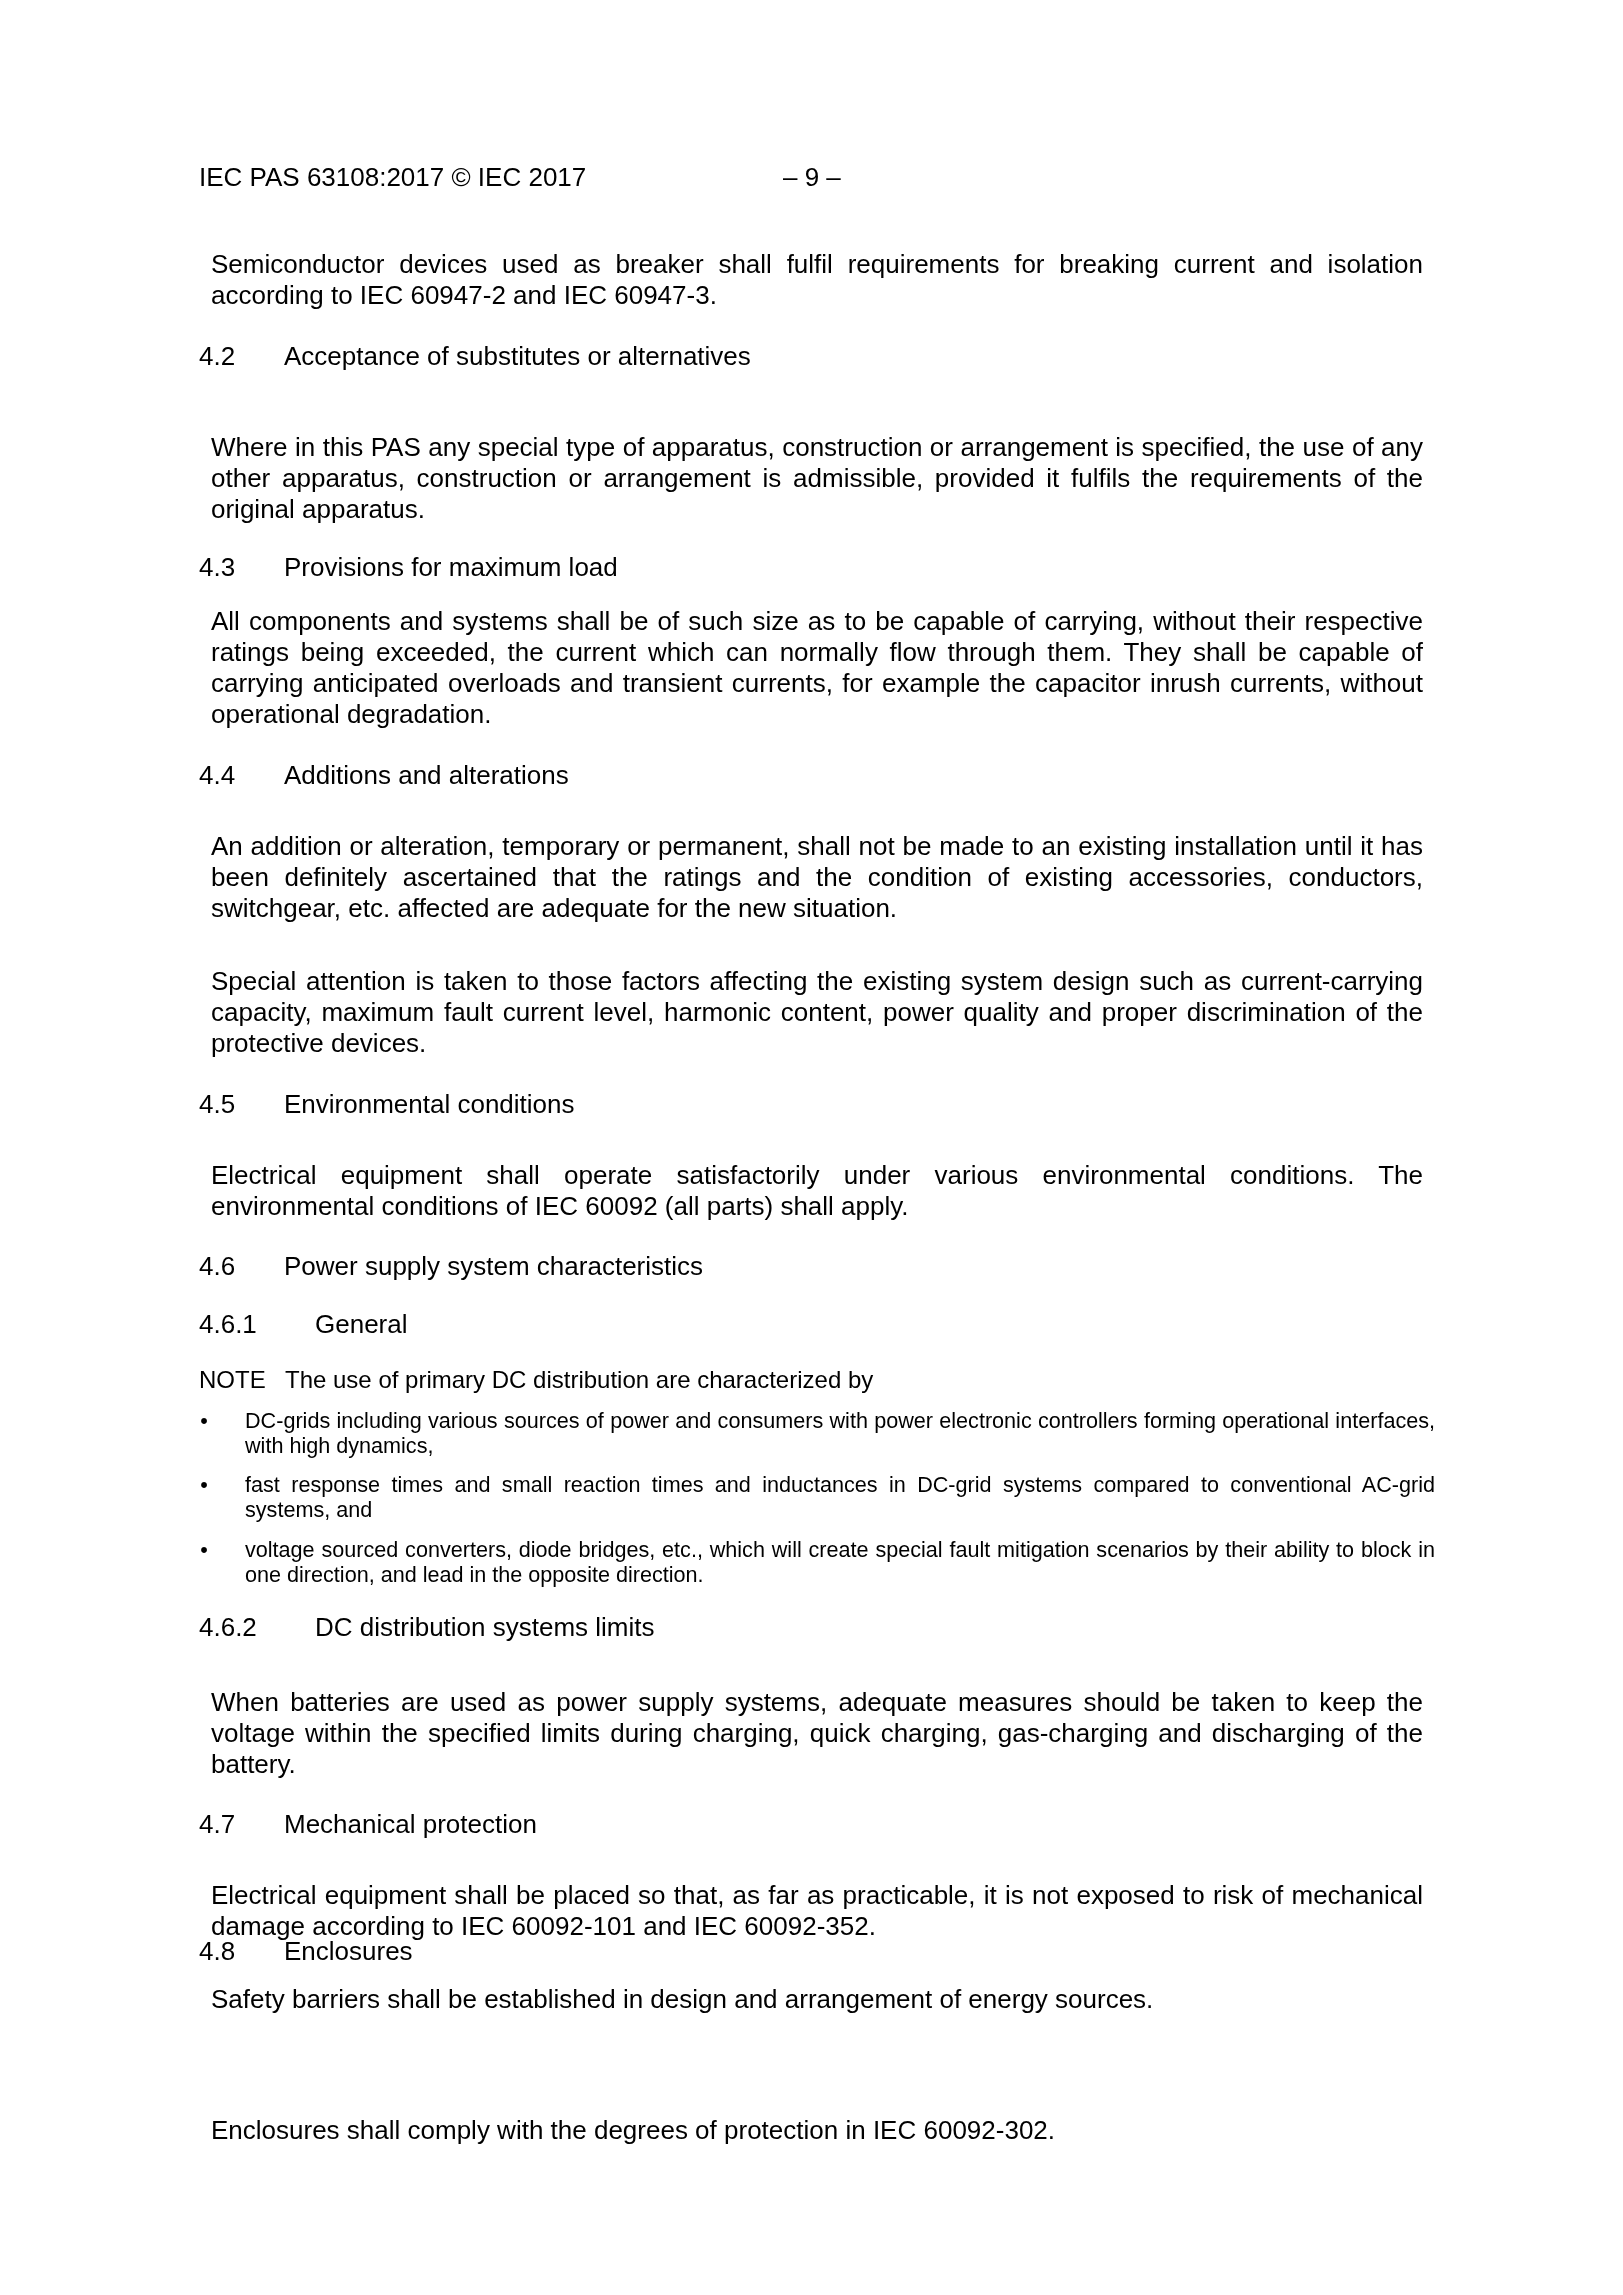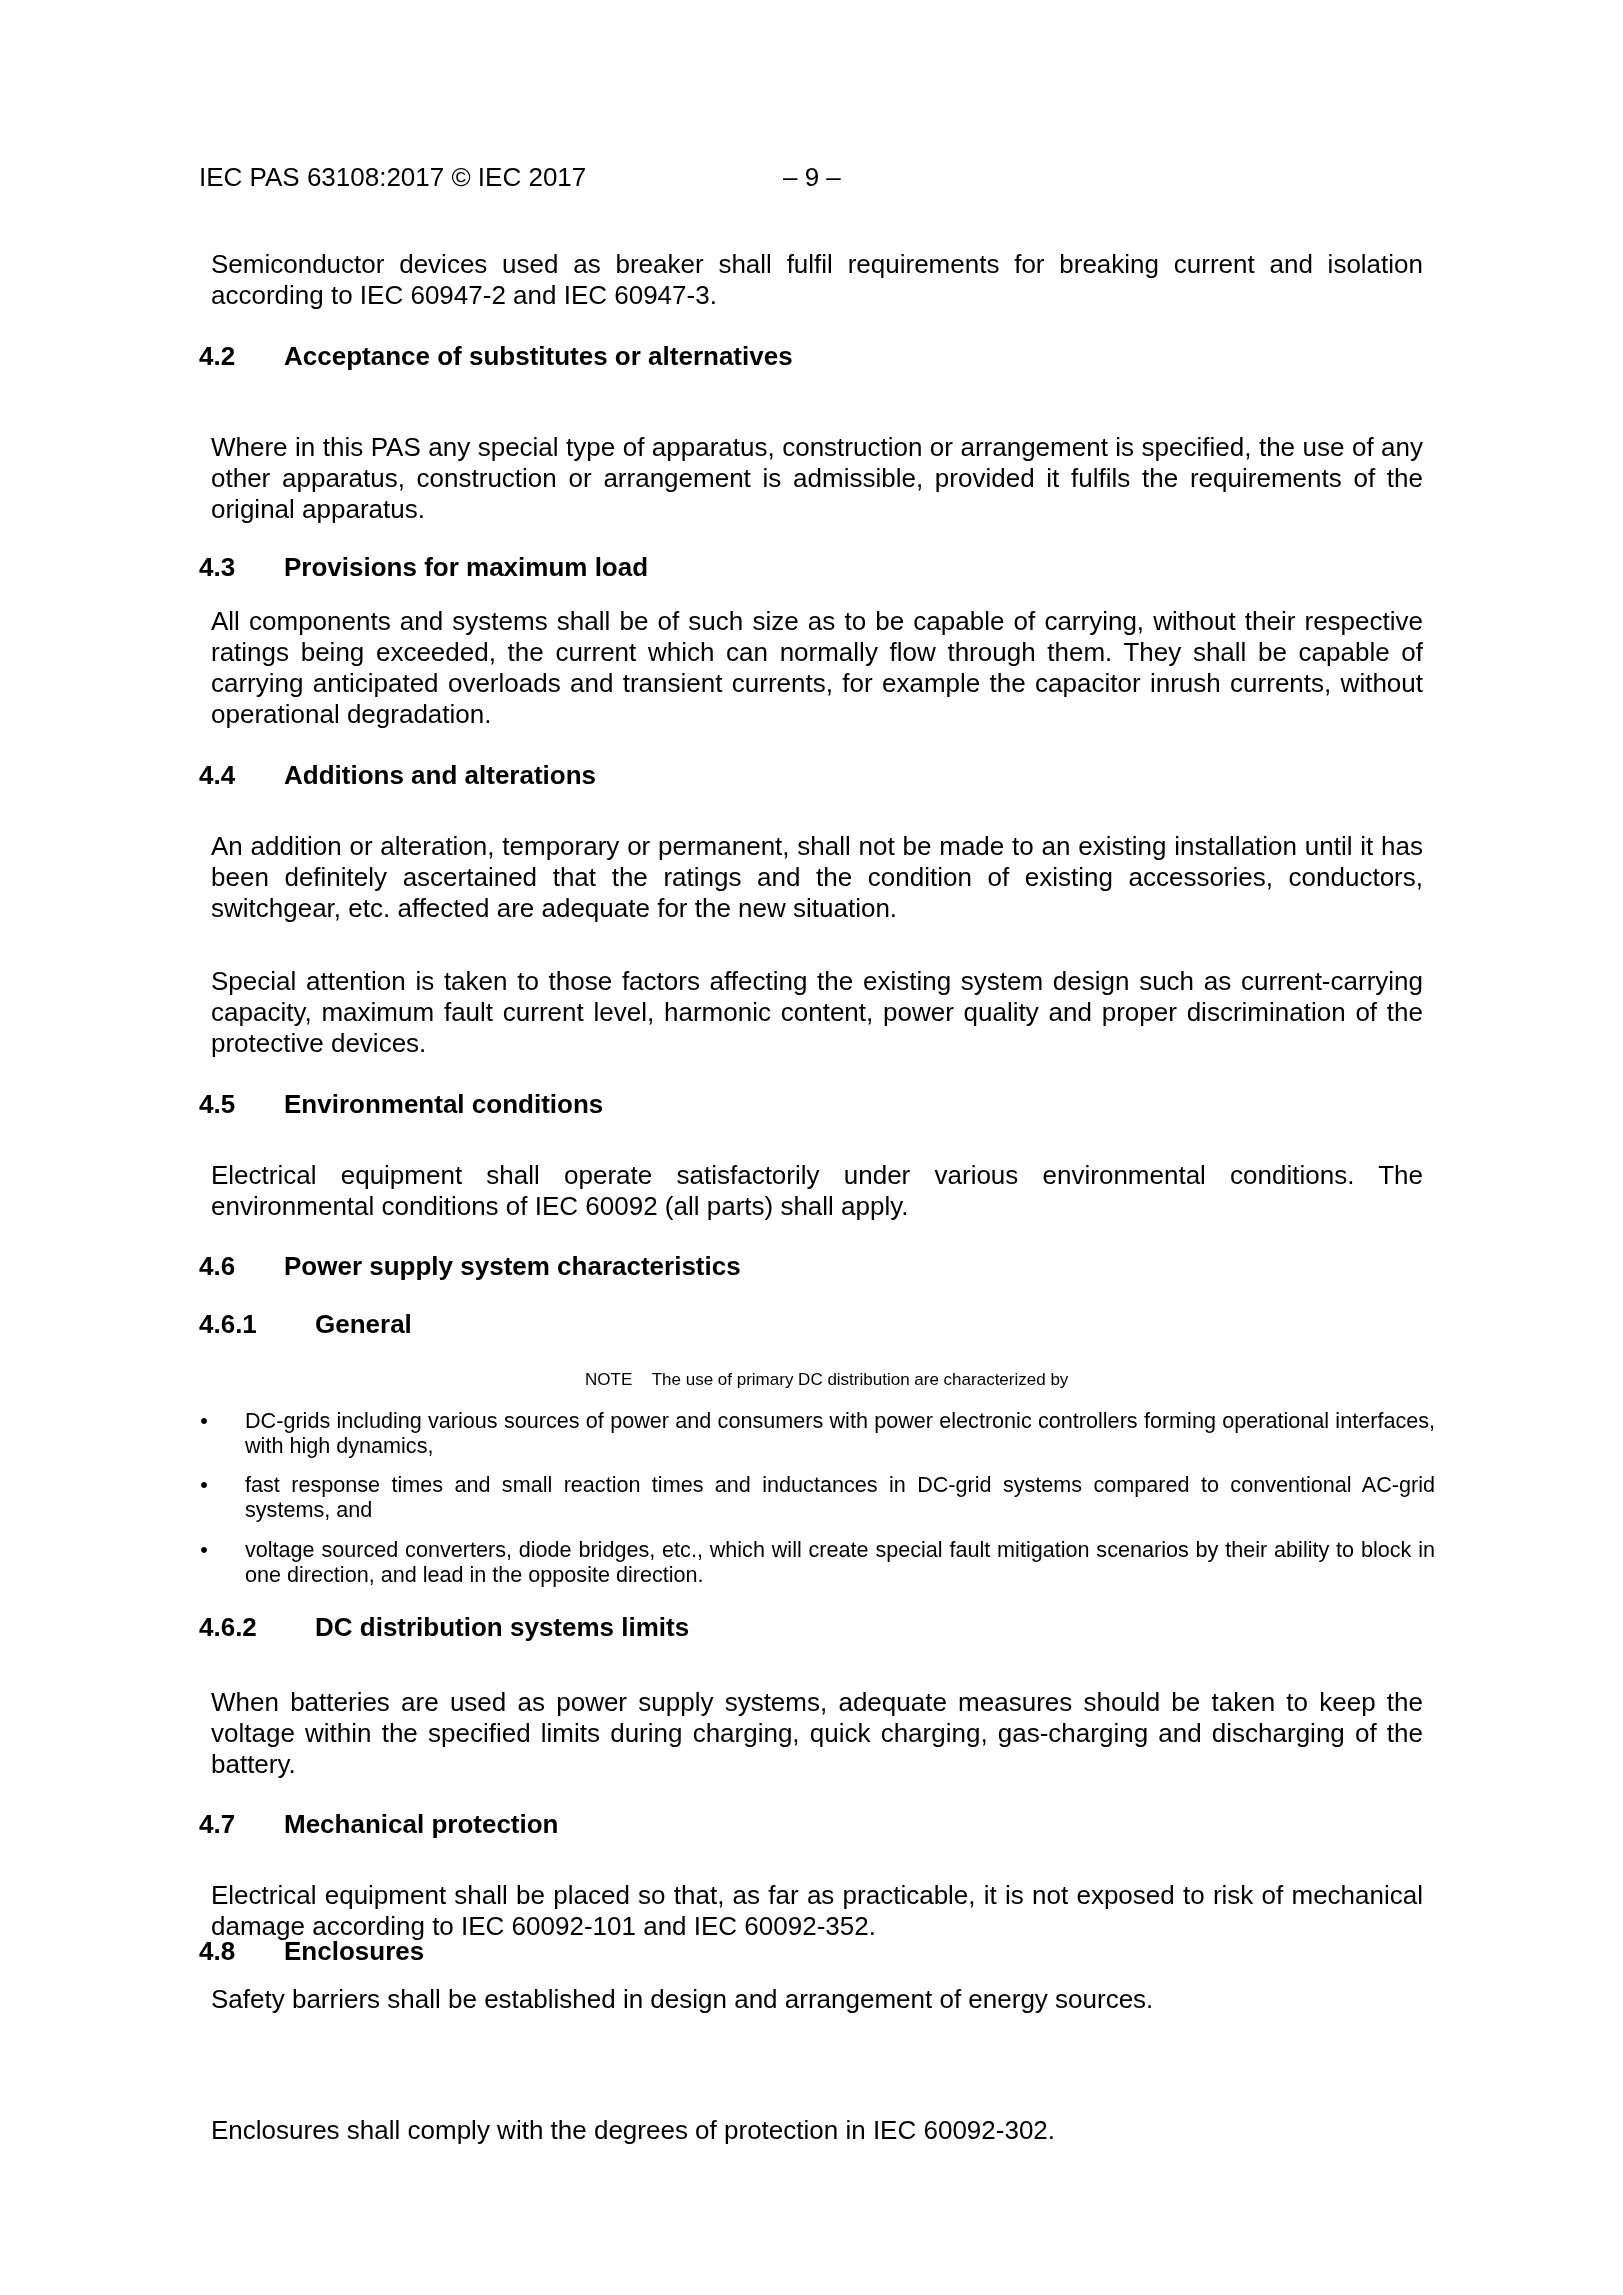--- a/index.html
+++ b/index.html
@@ -10,7 +10,7 @@
   .hdr .pg { position: absolute; left: 584px; top: 0; }
   .blk { position: absolute; left: 0; width: 1236px; }
   p.body { margin: 12px; font-size: 26px; line-height: 31px; text-align: justify; text-align-last: left; }
-  .h { font-weight: bold; font-size: 26px; line-height: 31px; white-space: nowrap; }
+  .h { font-weight: normal; font-size: 26px; line-height: 31px; white-space: nowrap; }
   .h .num { display: inline-block; width: 85px; }
   .h3 .num { display: inline-block; width: 116px; }
   .note { font-size: 17px; line-height: 25px; text-align: center; }

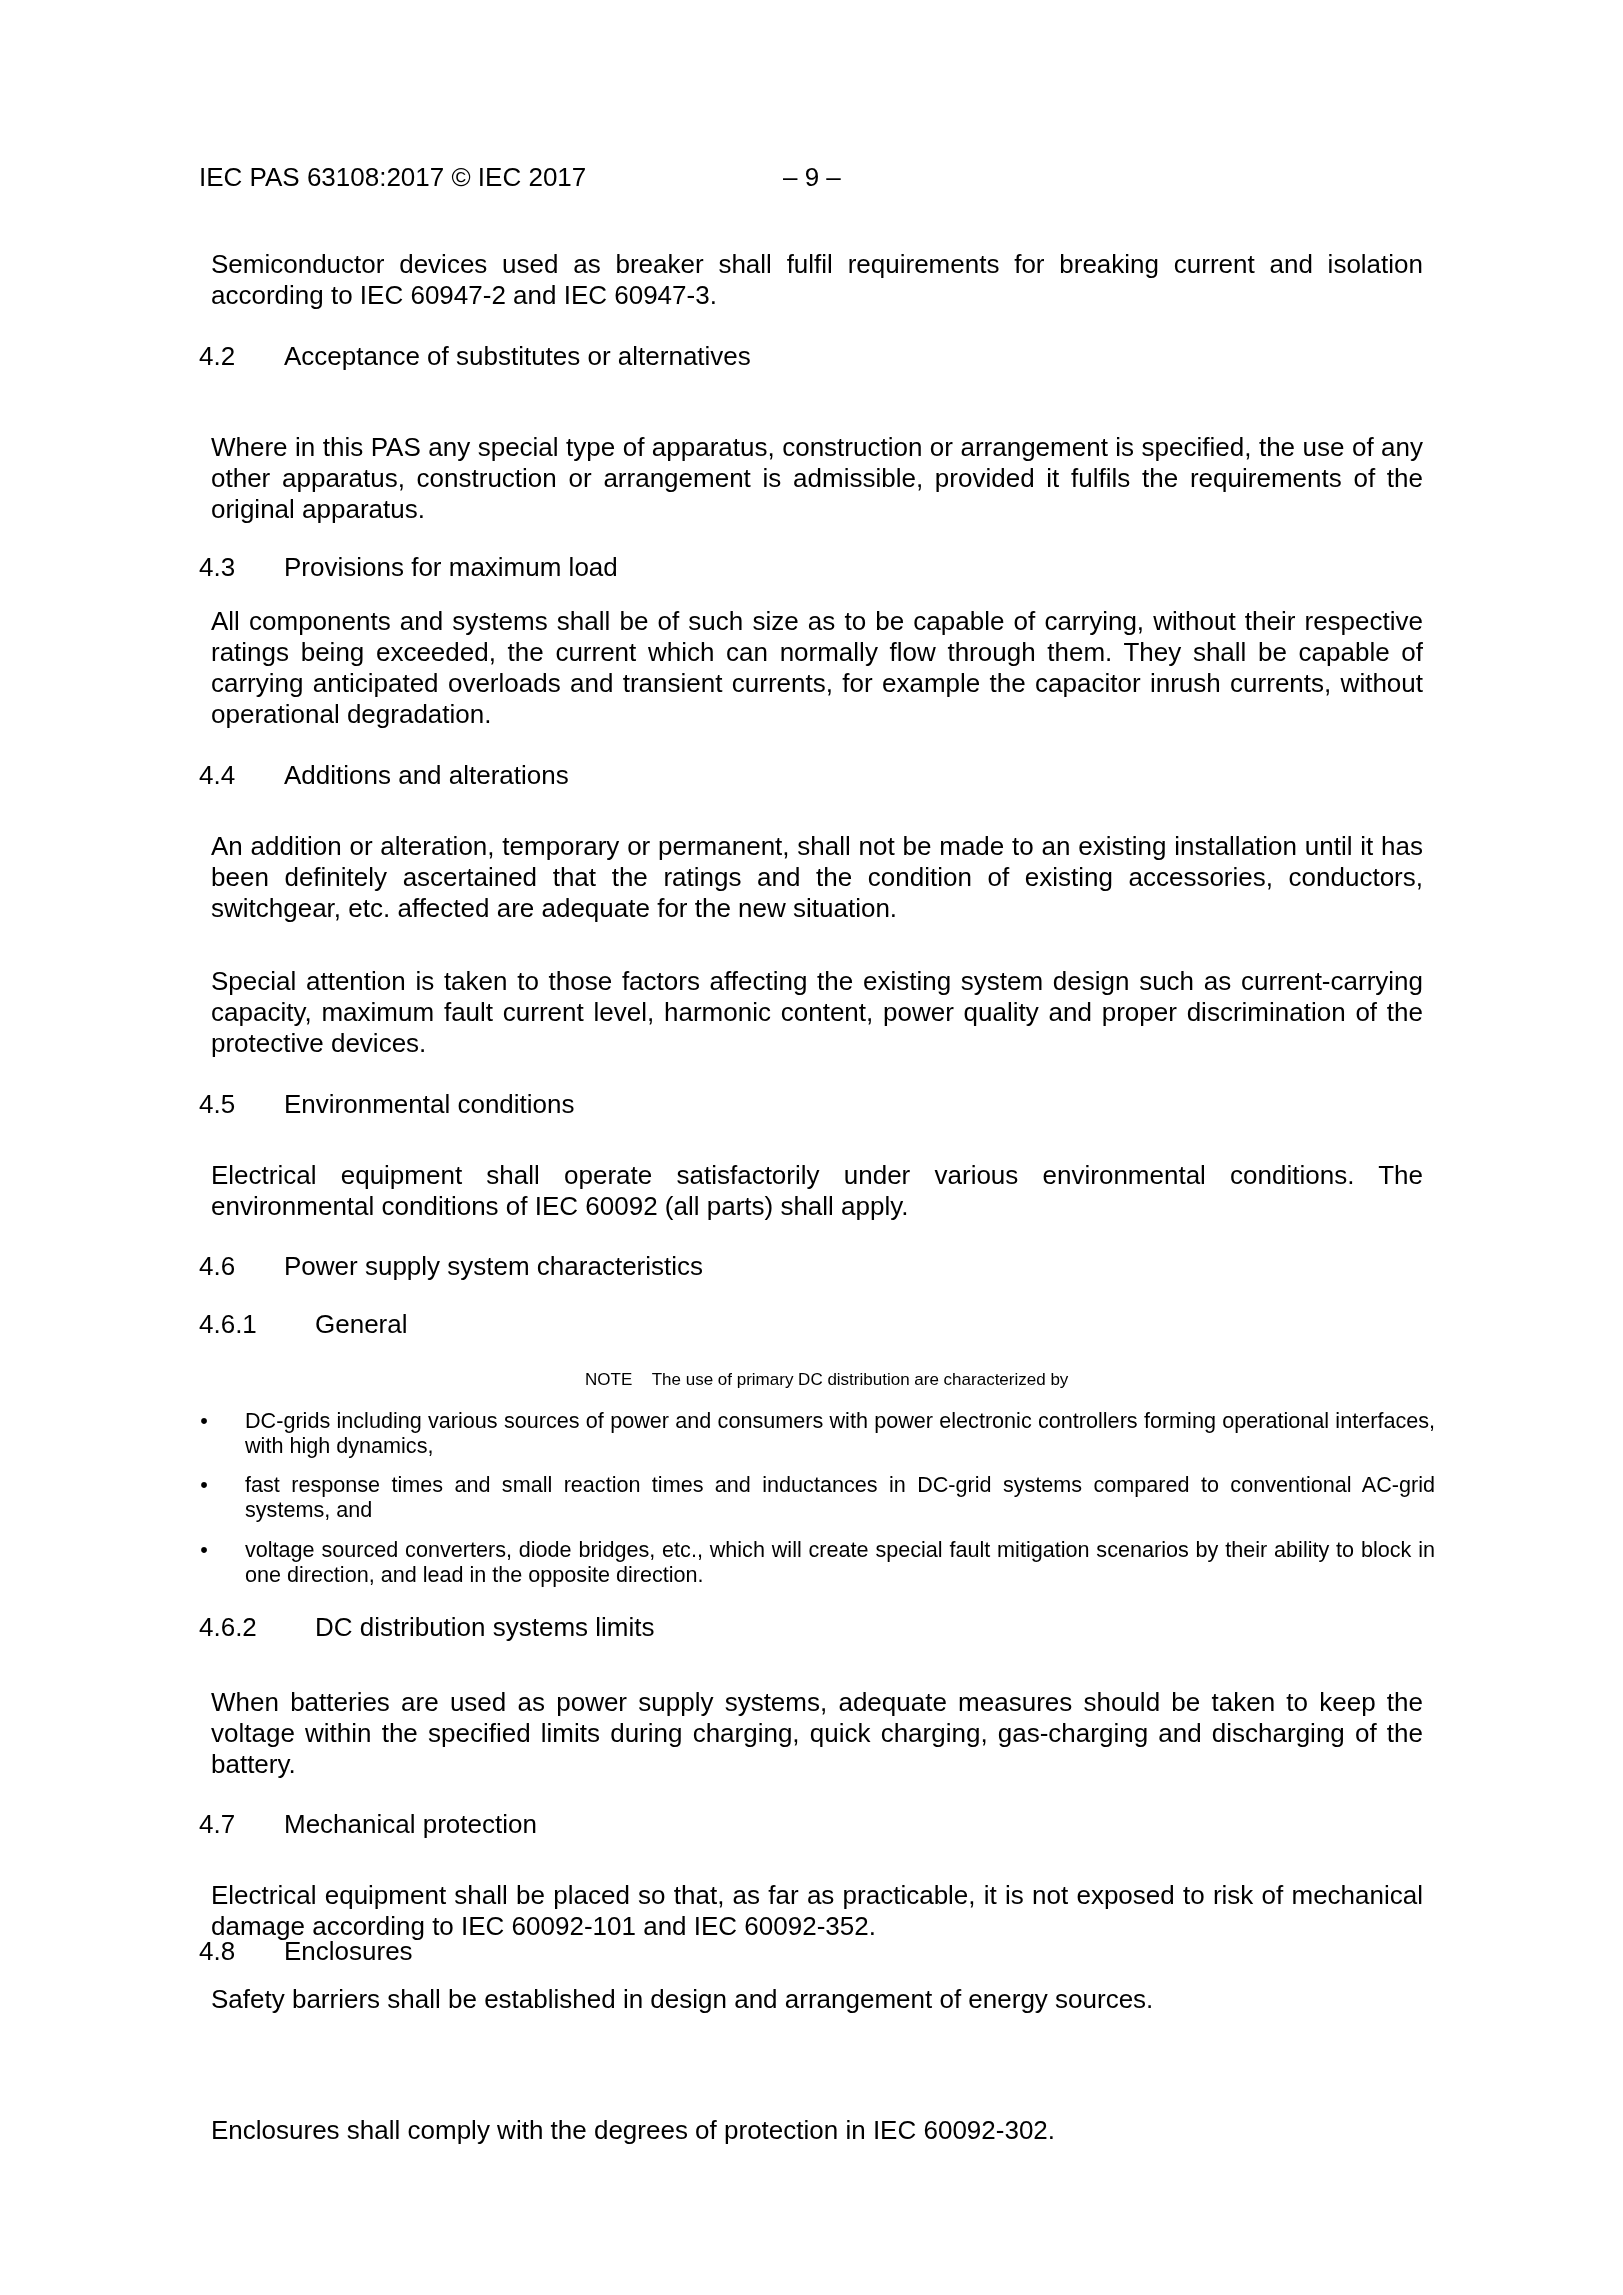--- a/index.html
+++ b/index.html
@@ -13,7 +13,7 @@
   .h { font-weight: normal; font-size: 26px; line-height: 31px; white-space: nowrap; }
   .h .num { display: inline-block; width: 85px; }
   .h3 .num { display: inline-block; width: 116px; }
-  .note { font-size: 17px; line-height: 25px; text-align: center; }
+  .note { font-size: 24px; line-height: 25px; }
   .note .lbl { display: inline-block; width: 86px; }
   ul.bul { list-style: none; margin: 0; padding: 0; }
   ul.bul li { position: relative; padding-left: 46px; font-size: 21.6px; line-height: 25px;

